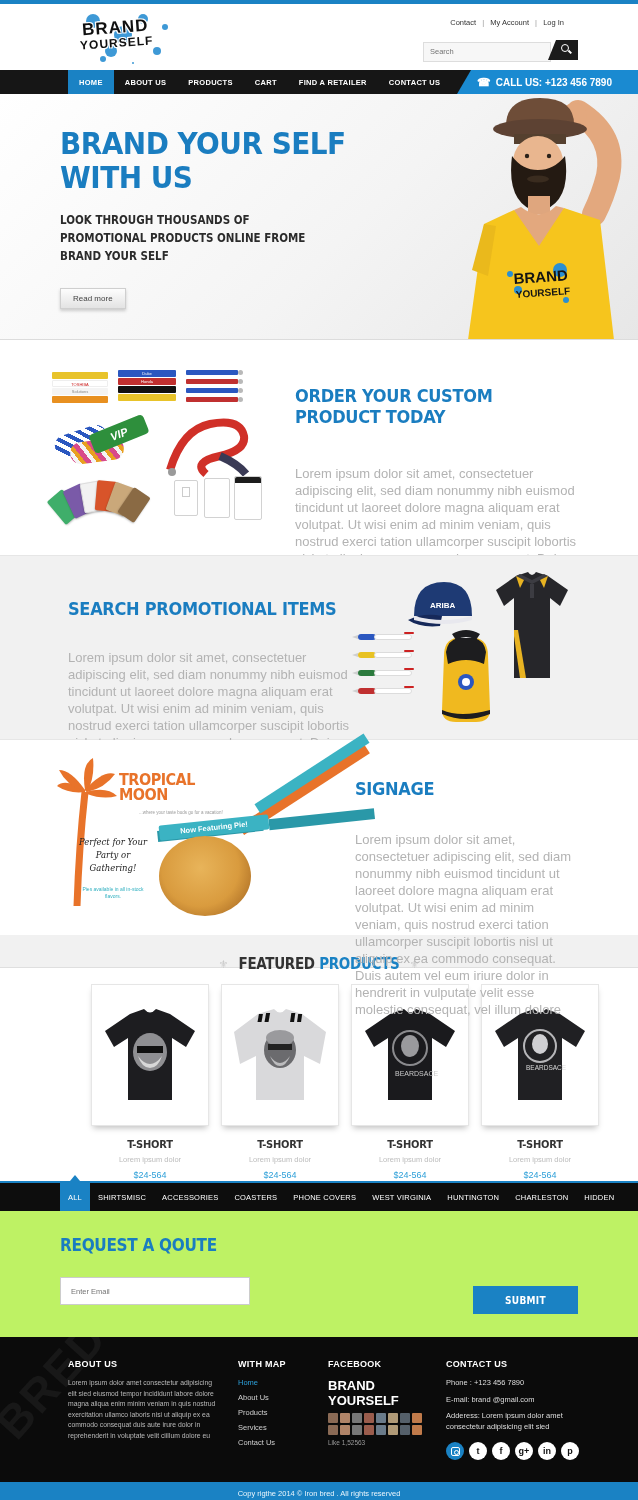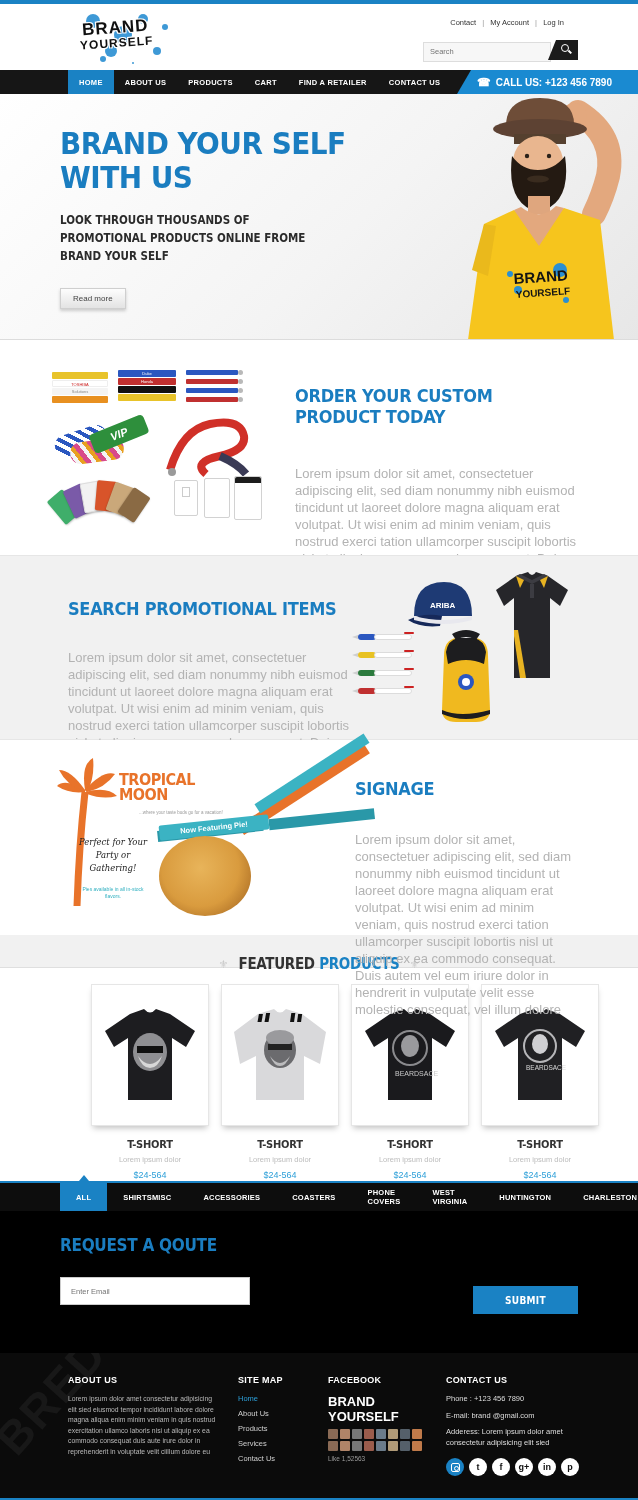--- a/index.html
+++ b/index.html
@@ -120,7 +120,7 @@
   
   .blue-line { height:2px; background:#1a82c4; }
   .filterbar { height:28px; background:#0d0d0d; display:flex; align-items:stretch; padding-left:60px; }
-  .ftab { font-size:7.5px; font-weight:bold; color:#fff; padding:0 16px; display:flex; align-items:center; cursor:pointer; letter-spacing:.2px; }
+  .ftab { font-size:7.5px; font-weight:normal; color:#fff; padding:0 8px; display:flex; align-items:center; cursor:pointer; letter-spacing:.2px; }
   .ftab.active { background:#1a82c4; position:relative; }
   .ftab.active::before { content:""; position:absolute; top:-8px; left:50%; margin-left:-5px;
     border-left:5px solid transparent; border-right:5px solid transparent; border-bottom:6px solid #1a82c4; }

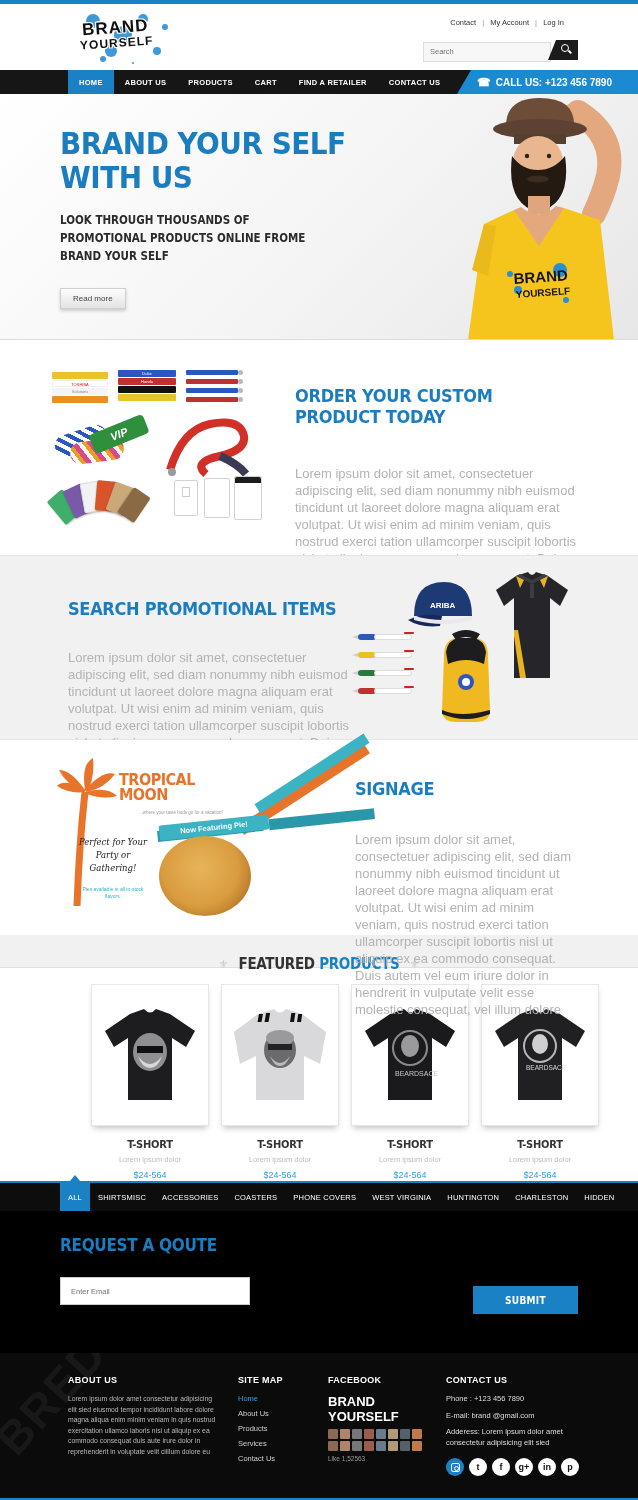--- a/index.html
+++ b/index.html
@@ -126,7 +126,7 @@
     border-left:5px solid transparent; border-right:5px solid transparent; border-bottom:6px solid #1a82c4; }
 
   
-  .quote { height:142px; background:#000000; position:relative; }
+  .quote { height:126px; background:#bef264; position:relative; }
   .quote-title { position:absolute; left:60px; top:24px; font-size:17px; font-weight:bold; color:#1a7dc0; letter-spacing:-.3px; }
   .quote input { position:absolute; top:66px; height:28px; border:1px solid #ccc; background:#fff;
     font-size:7.5px; color:#888; padding:0 10px; outline:none; }

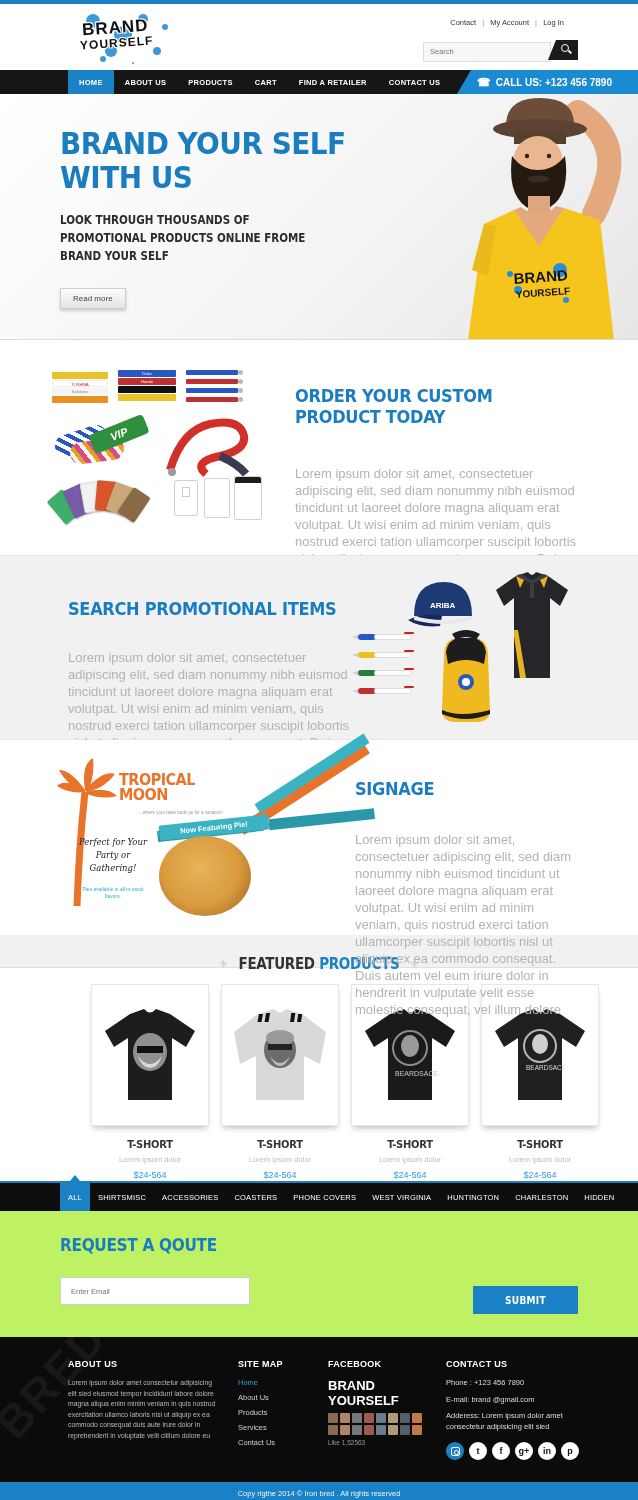--- a/index.html
+++ b/index.html
@@ -482,7 +482,7 @@
       <p>Lorem ipsum dolor amet consectetur adipisicing elit sied eiusmod tempor incididunt labore dolore magna aliqua enim minim veniam in quis nostrud exercitation ullamco laboris nisi ut aliquip ex ea commodo consequat duis aute irure dolor in reprehenderit in voluptate velit ciillum dolore eu</p>
     </div>
     <div class="fcol f-map">
-      <h4>SITE MAP</h4>
+      <h4>WITH MAP</h4>
       <div class="flink active">Home</div>
       <div class="flink">About Us</div>
       <div class="flink">Products</div>

